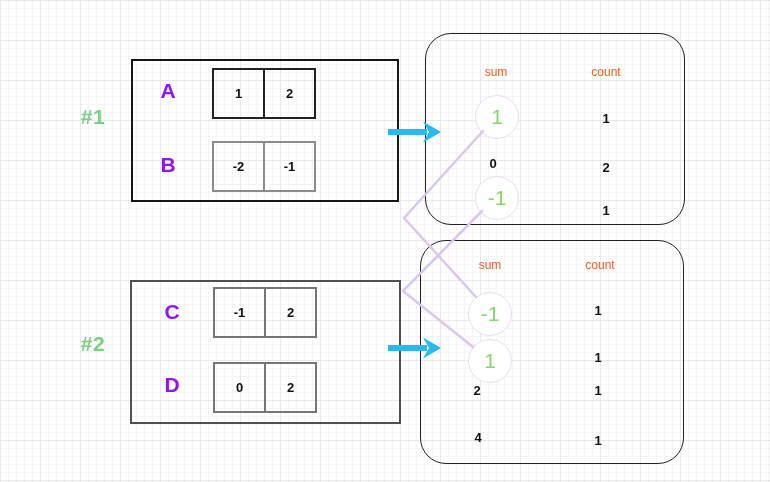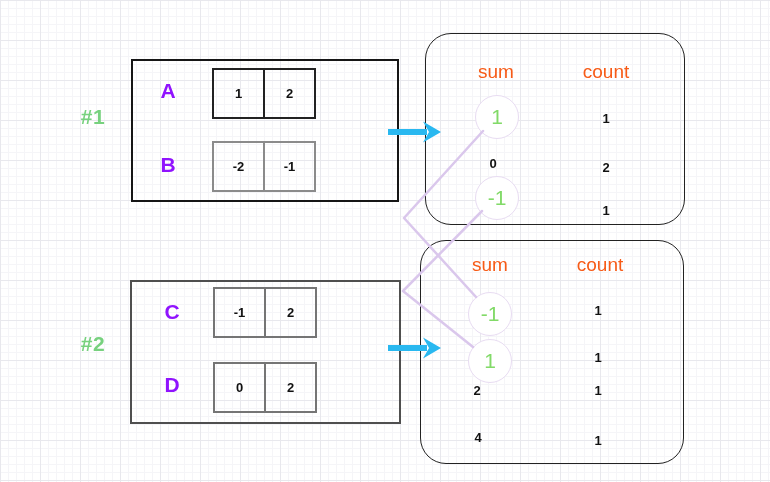--- a/index.html
+++ b/index.html
@@ -43,7 +43,7 @@
   .result-box{
     position:absolute;border:1.5px solid #222;border-radius:26px;background:transparent;
   }
-  .hdr{font-size:19px;font-weight:500;color:#f75b17;}
+  .hdr{font-size:12px;font-weight:500;color:#f75b17;}
   .num{font-size:13px;font-weight:600;color:#111;}
   .sum-circle{
     position:absolute;width:42px;height:42px;border:1.5px solid #e8dcf2;border-radius:50%;

